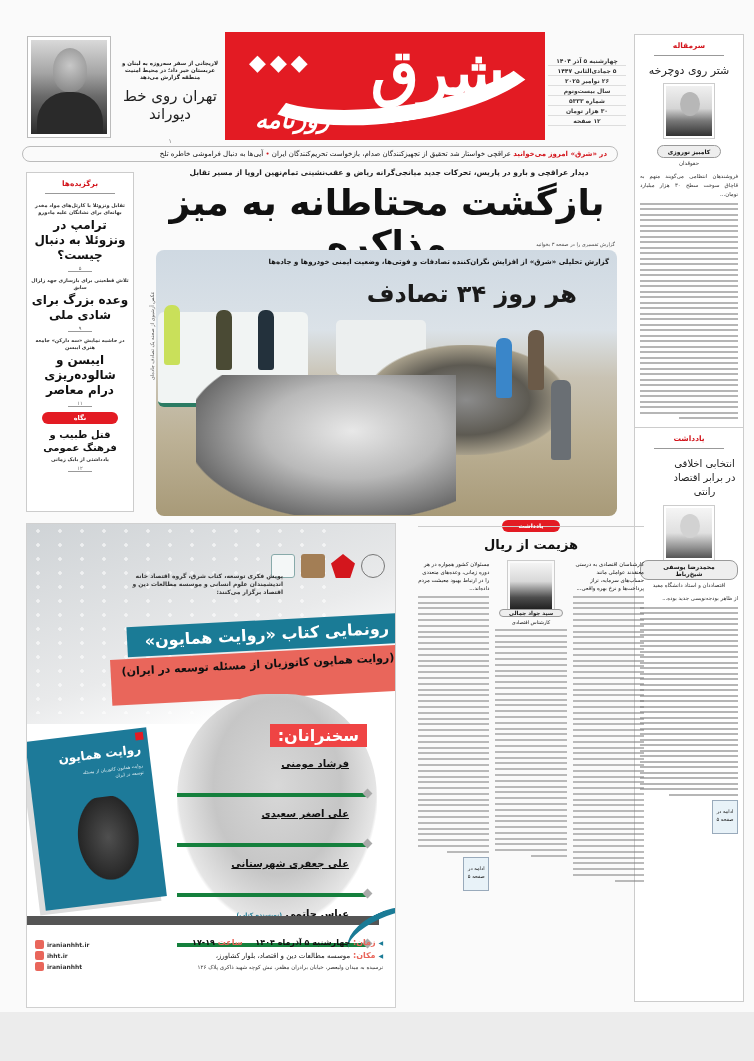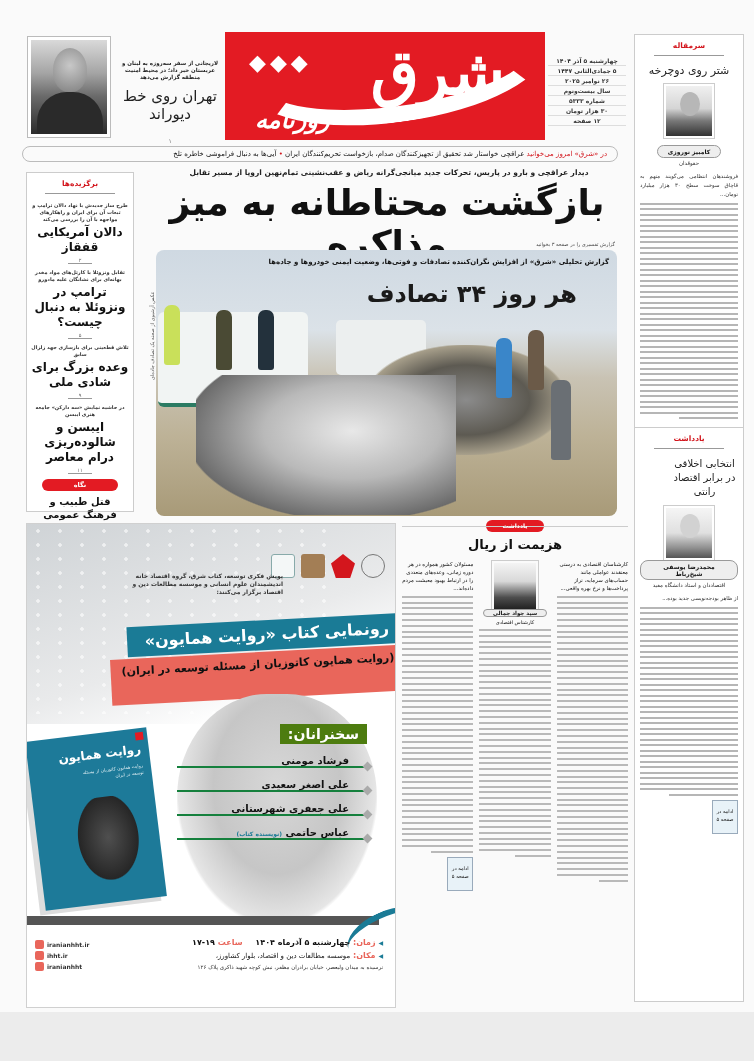--- a/index.html
+++ b/index.html
@@ -29,7 +29,7 @@
 
   
   .teaser { position: absolute; left: 22px; top: 146px; width: 596px; height: 16px; border: 1px solid #bbb; border-radius: 10px; font-size: 7px; line-height: 14px; padding: 0 10px; white-space: nowrap; overflow: hidden; }
-  .teaser .label { color: #d3161d; font-weight: normal; margin-top: 26px; }
+  .teaser .label { color: #d3161d; font-weight: bold; margin-top: 26px; }
   .teaser .dot { color: #d3161d; }
 
   

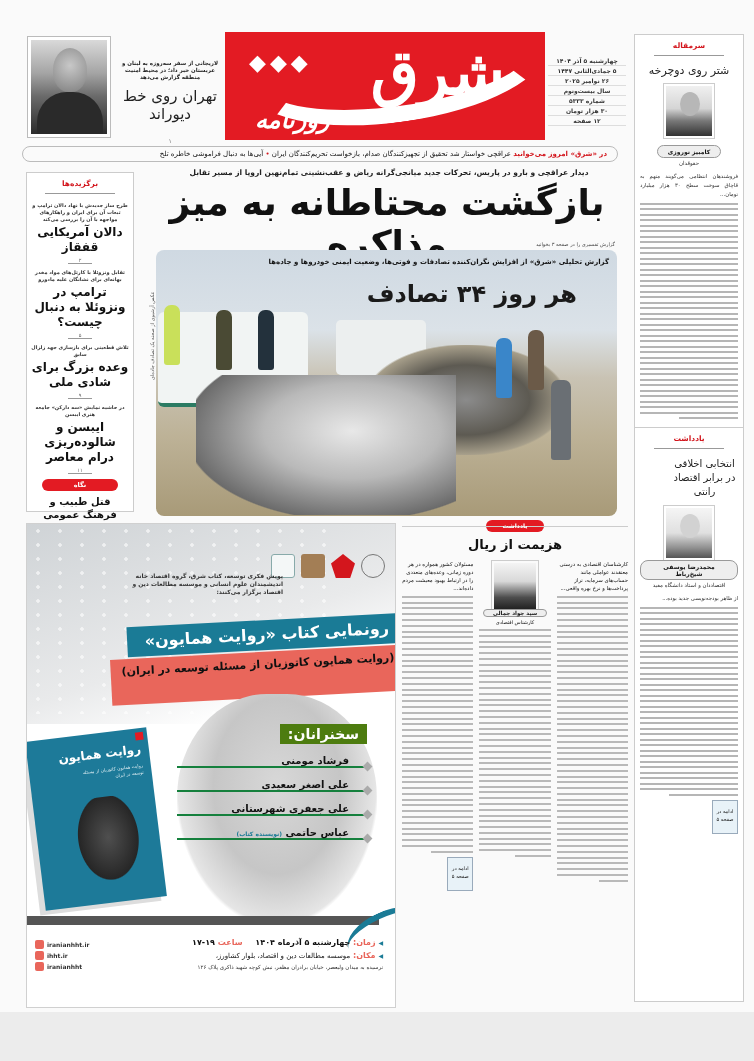--- a/index.html
+++ b/index.html
@@ -182,11 +182,6 @@
     <div class="sec-rule"></div>
 
     <div>
-      <div class="lc-kicker">طرح ساز جدیدش با نهاد دالان ترامپ و تبعات آن برای ایران و راهکارهای مواجهه با آن را بررسی می‌کند</div>
-      <div class="lc-title">دالان آمریکایی قفقاز</div>
-      <div class="lc-page">۲</div>
-    </div>
-    <div>
       <div class="lc-kicker">تقابل ونزوئلا با کارتل‌های مواد مخدر بهانه‌ای برای نشانگان علیه مادورو</div>
       <div class="lc-title">ترامپ در ونزوئلا به دنبال چیست؟</div>
       <div class="lc-page">۵</div>

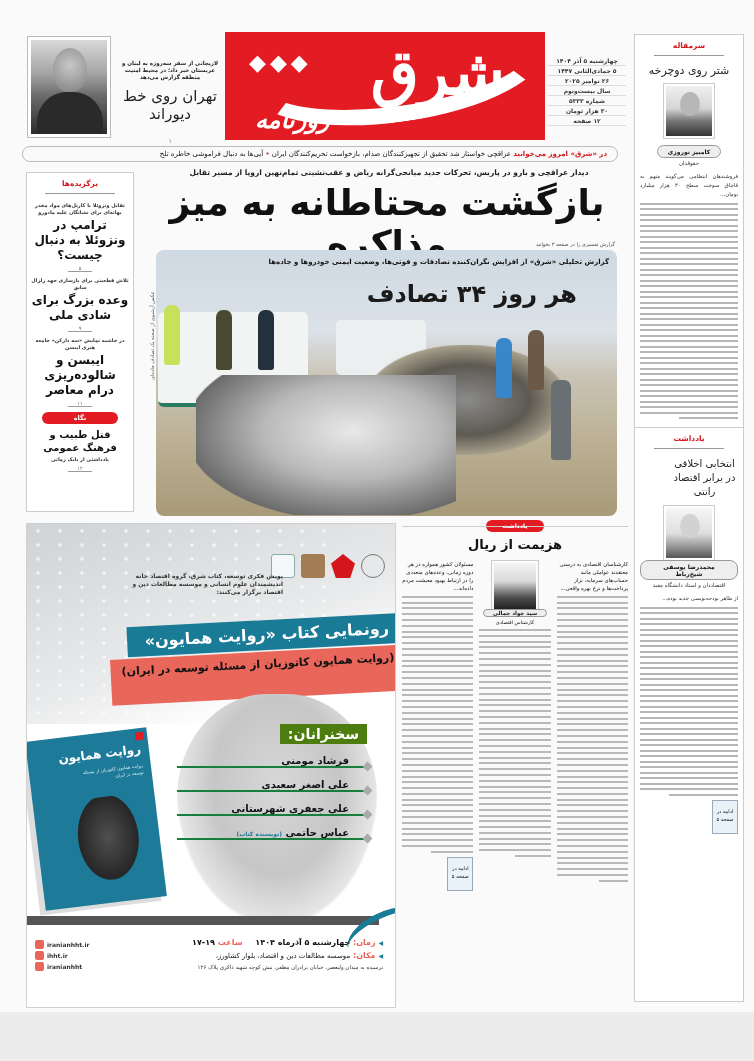--- a/index.html
+++ b/index.html
@@ -71,7 +71,7 @@
   .rc-divider { border-top: 1px solid #ccc; margin: 8px -5px 0; }
 
   
-  .art { position: absolute; left: 402px; top: 520px; width: 226px; height: 488px; }
+  .art { position: absolute; left: 418px; top: 520px; width: 226px; height: 488px; }
   .art-pill { width: 58px; height: 12px; margin: 0 auto; background: #e31b23; color: #fff; border-radius: 6px; font-size: 6px; font-weight: bold; text-align: center; line-height: 12px; }
   .art-rule { border-top: 1px solid #ccc; margin: -6px 0 8px; }
   .art-title { text-align: center; font-size: 13px; font-weight: bold; margin: 10px 0 8px; }

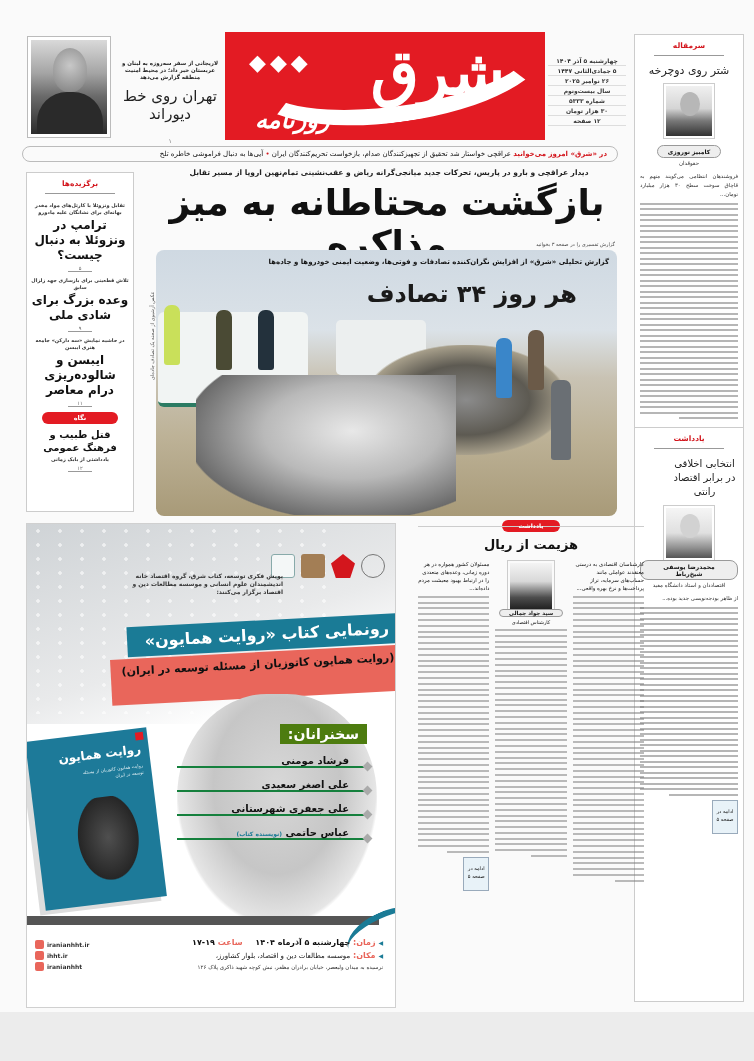--- a/index.html
+++ b/index.html
@@ -96,7 +96,7 @@
   .ad-sub-bar { position: absolute; left: 84px; top: 128px; width: 300px; height: 46px; background: #e9665b; transform: rotate(-3deg); color: #111; font-size: 11px; font-weight: bold; text-align: right; padding: 4px 16px 0 0; line-height: 18px; }
   .ad-face { position: absolute; left: 150px; top: 170px; width: 200px; height: 230px; border-radius: 45% 45% 40% 40%; background: radial-gradient(ellipse at 50% 40%,#d8d8d8 0%,#c6c6c6 45%,#e6e6e6 70%,transparent 72%); }
   .speakers { position: absolute; right: 28px; top: 200px; width: 190px; }
-  .speakers-label { display: inline-block; float: right; background: #4d7c0f; color: #fff; font-size: 14px; font-weight: bold; padding: 2px 8px; }
+  .speakers-label { display: inline-block; float: right; background: #ef4444; color: #fff; font-size: 16px; font-weight: bold; padding: 2px 8px; }
   .speaker { clear: both; border-bottom: 2px solid #15803d; text-align: right; font-size: 10px; font-weight: bold; padding: 11px 18px 0 0; position: relative; }
   .speaker::after { content: ""; position: absolute; right: -4px; bottom: -4px; width: 7px; height: 7px; background: #aaa; transform: rotate(45deg); }
   .speaker .note { color: #1a7b96; font-size: 6px; }

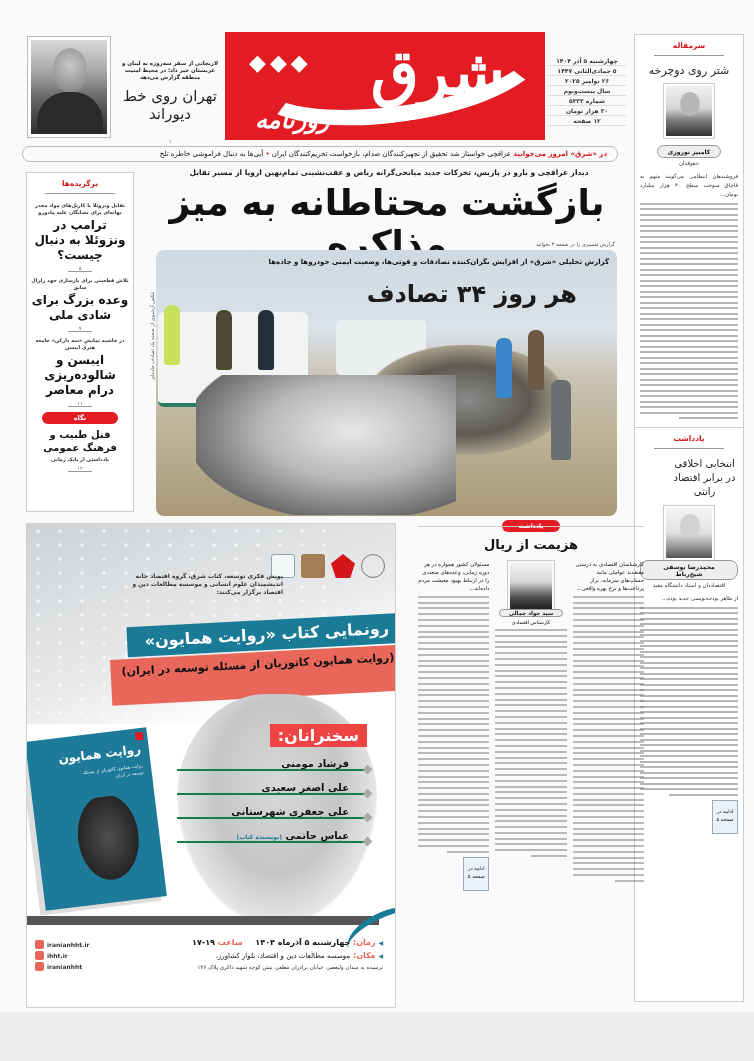--- a/index.html
+++ b/index.html
@@ -97,7 +97,7 @@
   .ad-face { position: absolute; left: 150px; top: 170px; width: 200px; height: 230px; border-radius: 45% 45% 40% 40%; background: radial-gradient(ellipse at 50% 40%,#d8d8d8 0%,#c6c6c6 45%,#e6e6e6 70%,transparent 72%); }
   .speakers { position: absolute; right: 28px; top: 200px; width: 190px; }
   .speakers-label { display: inline-block; float: right; background: #ef4444; color: #fff; font-size: 16px; font-weight: bold; padding: 2px 8px; }
-  .speaker { clear: both; border-bottom: 2px solid #15803d; text-align: right; font-size: 10px; font-weight: bold; padding: 11px 18px 0 0; position: relative; }
+  .speaker { clear: both; border-bottom: 4px solid #15803d; text-align: right; font-size: 10px; font-weight: bold; padding: 11px 18px 24px 0; position: relative; text-decoration: underline; }
   .speaker::after { content: ""; position: absolute; right: -4px; bottom: -4px; width: 7px; height: 7px; background: #aaa; transform: rotate(45deg); }
   .speaker .note { color: #1a7b96; font-size: 6px; }
   .book { position: absolute; left: 8px; top: 210px; width: 122px; height: 170px; background: #1d7a99; transform: rotate(-7deg); box-shadow: -6px 4px 0 #ddd; }

